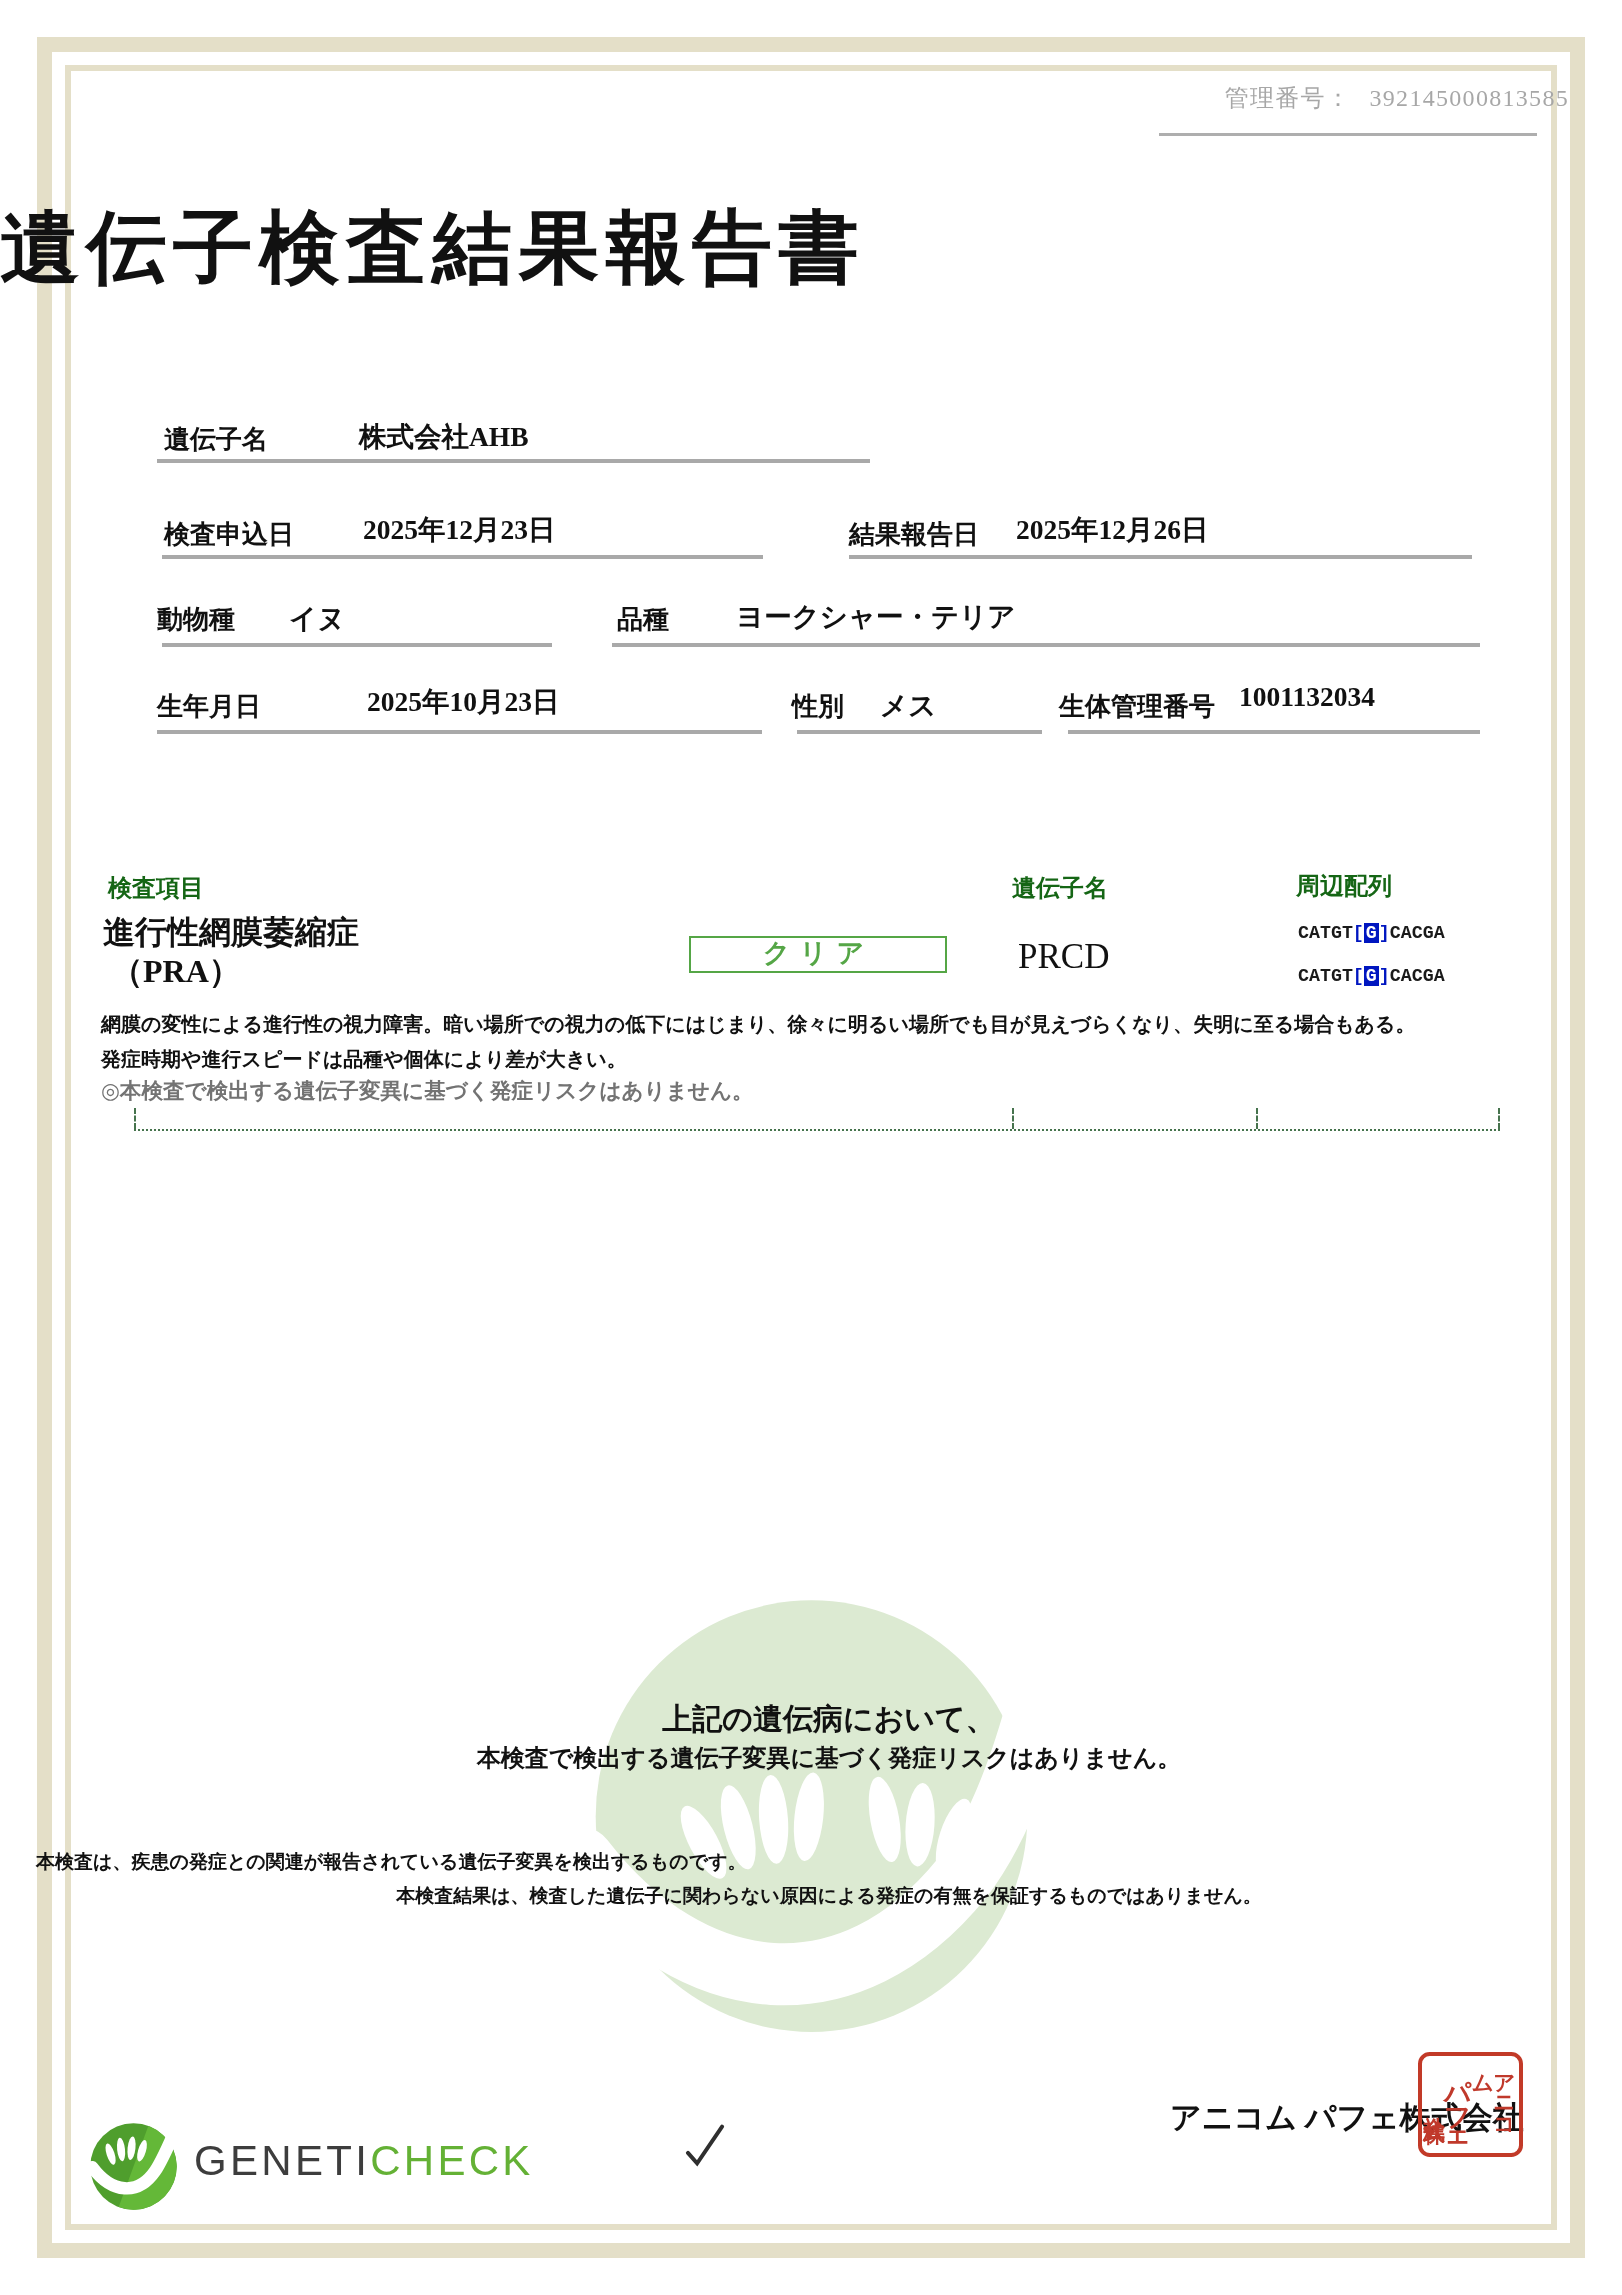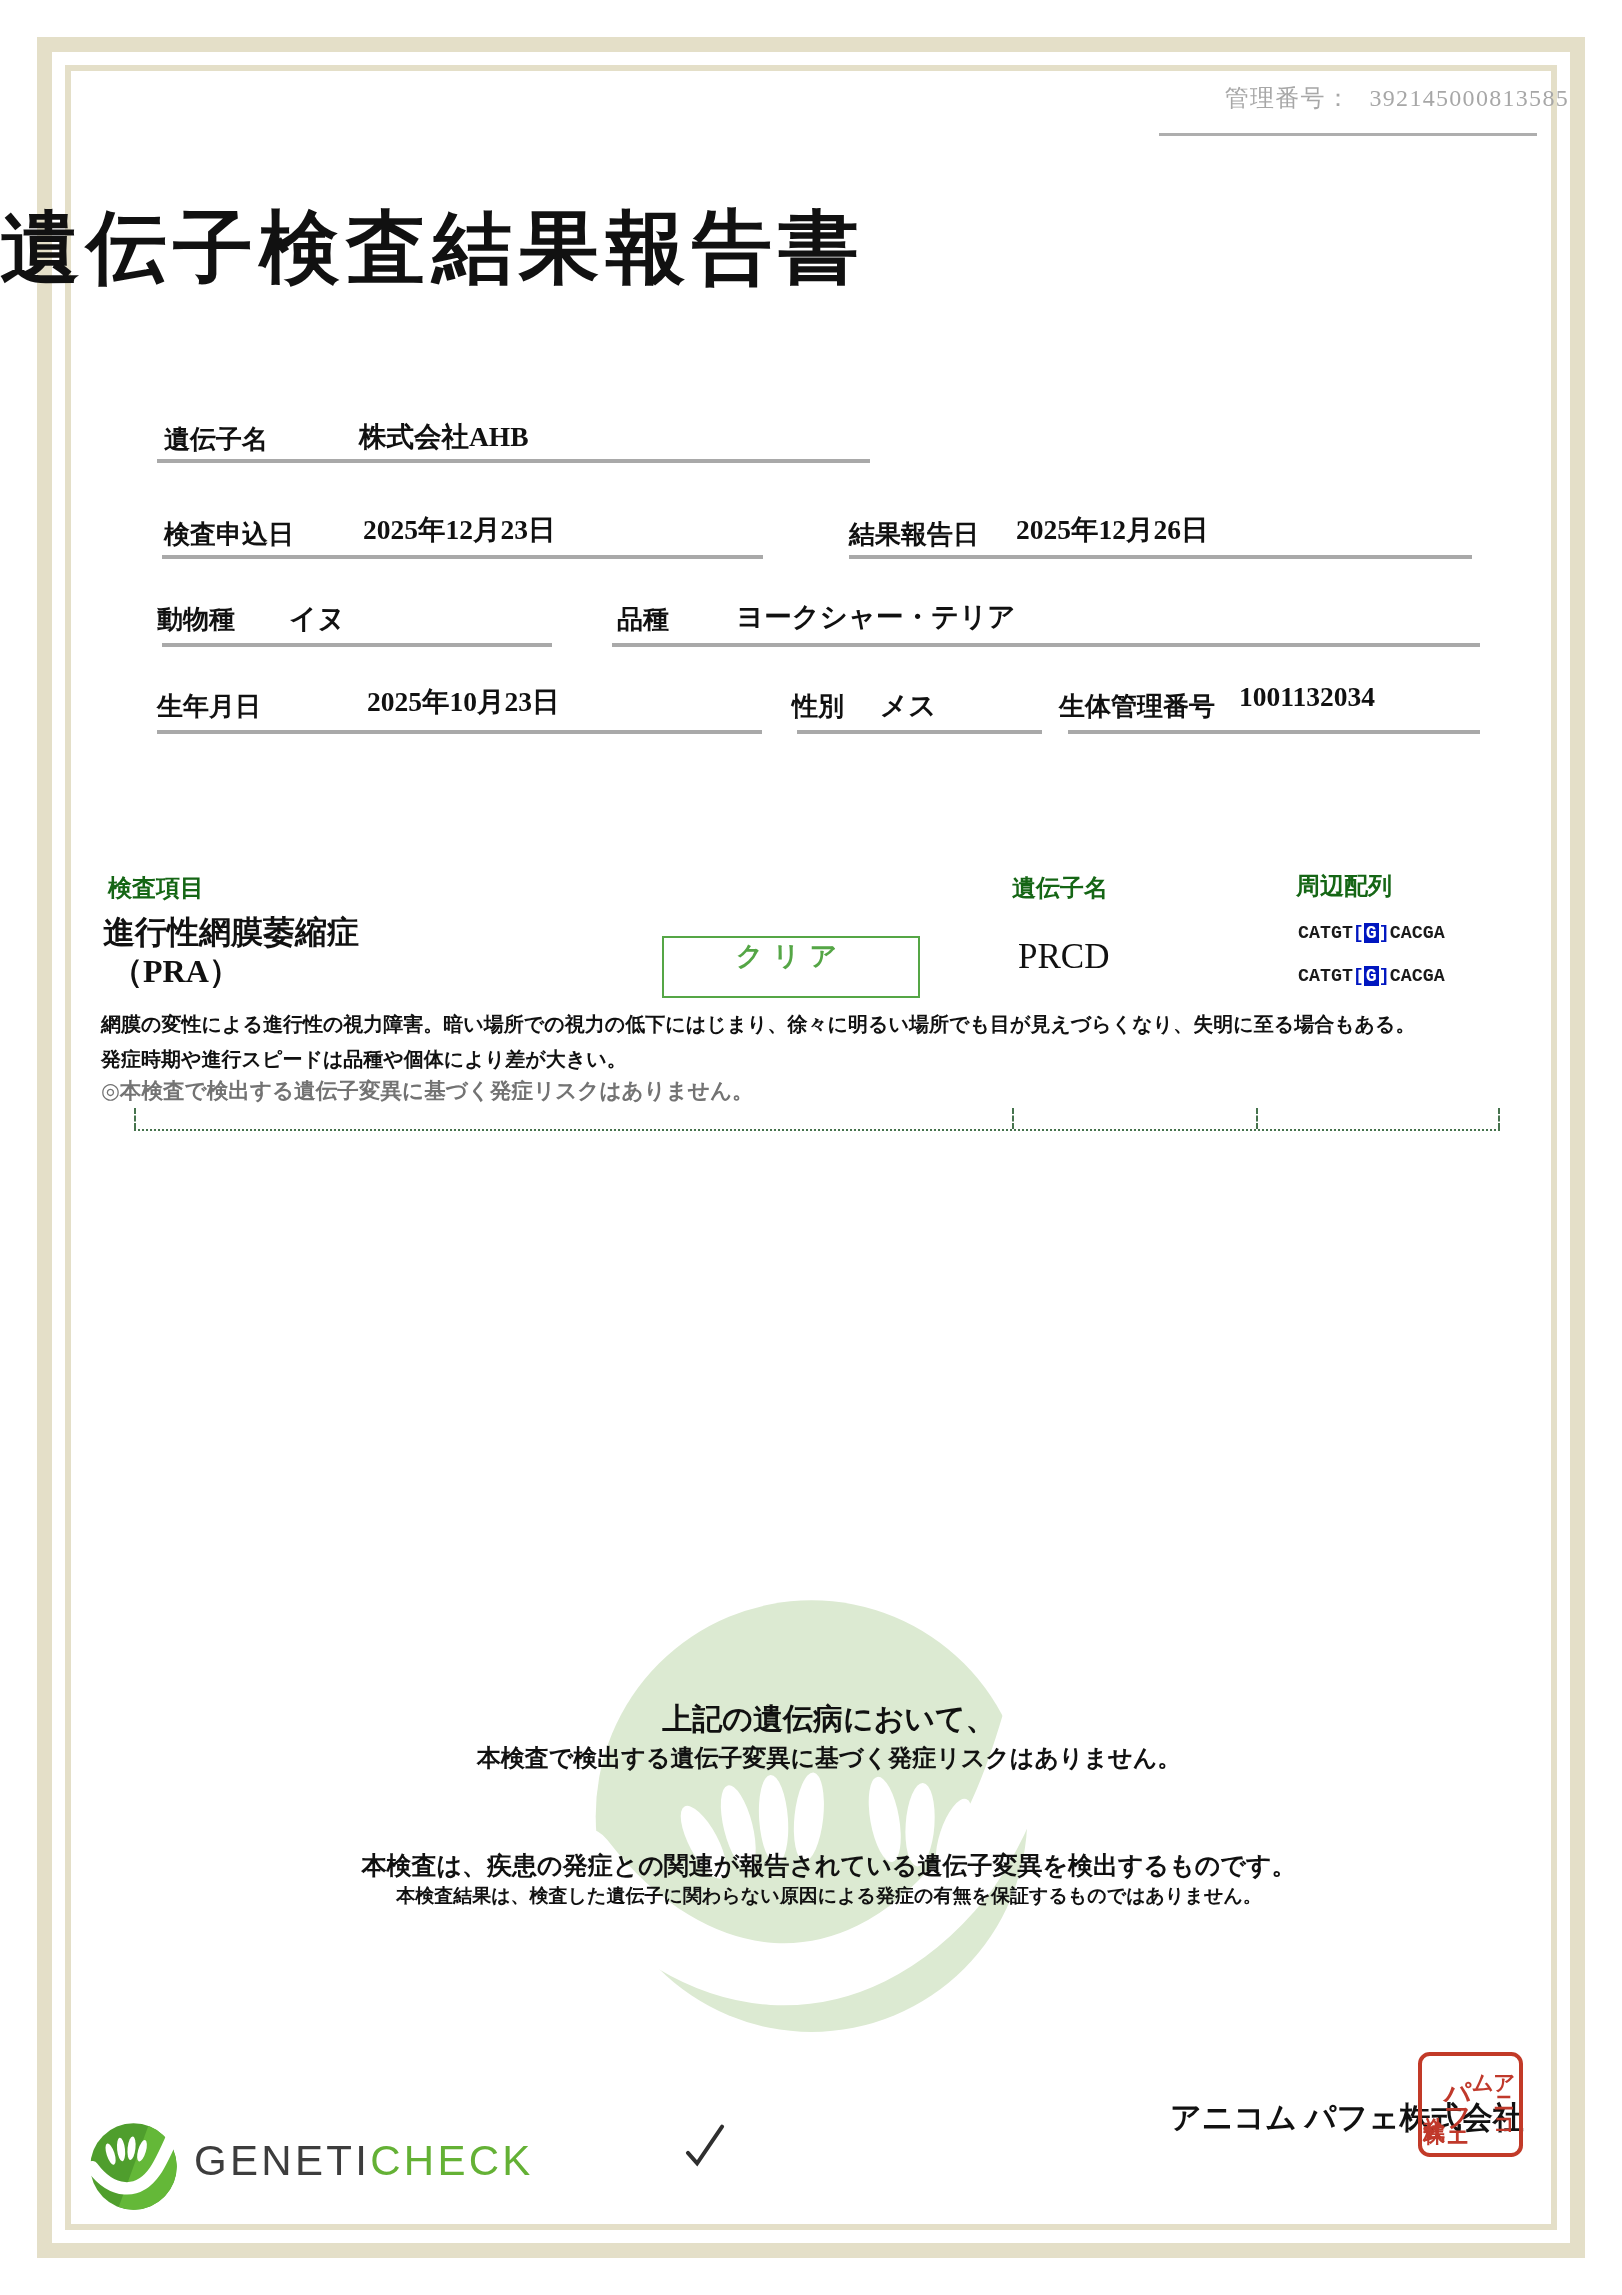--- a/index.html
+++ b/index.html
@@ -55,8 +55,8 @@
   #seq-header{left:1296px;top:870px;}
   #disease-name{left:103px;top:911px;font-size:32px;font-weight:bold;white-space:nowrap;}
   #disease-abbr{left:111px;top:950px;font-size:32px;font-weight:bold;white-space:nowrap;}
-  #result-box{left:662px;top:936px;width:258px;height:62px;border:2.6px solid #55a646;
-              box-sizing:border-box;display:flex;align-items:flex-start;justify-content:center;}
+  #result-box{left:689px;top:936px;width:258px;height:37px;border:2.6px solid #55a646;
+              box-sizing:border-box;display:flex;align-items:flex-end;justify-content:center;}
   #result-text{color:#55a646;font-size:27px;letter-spacing:9.2px;font-weight:bold;
                font-family:"Liberation Serif","DejaVu Serif",serif;}
   #gene-name{left:1018px;top:937px;font-size:35px;white-space:nowrap;}

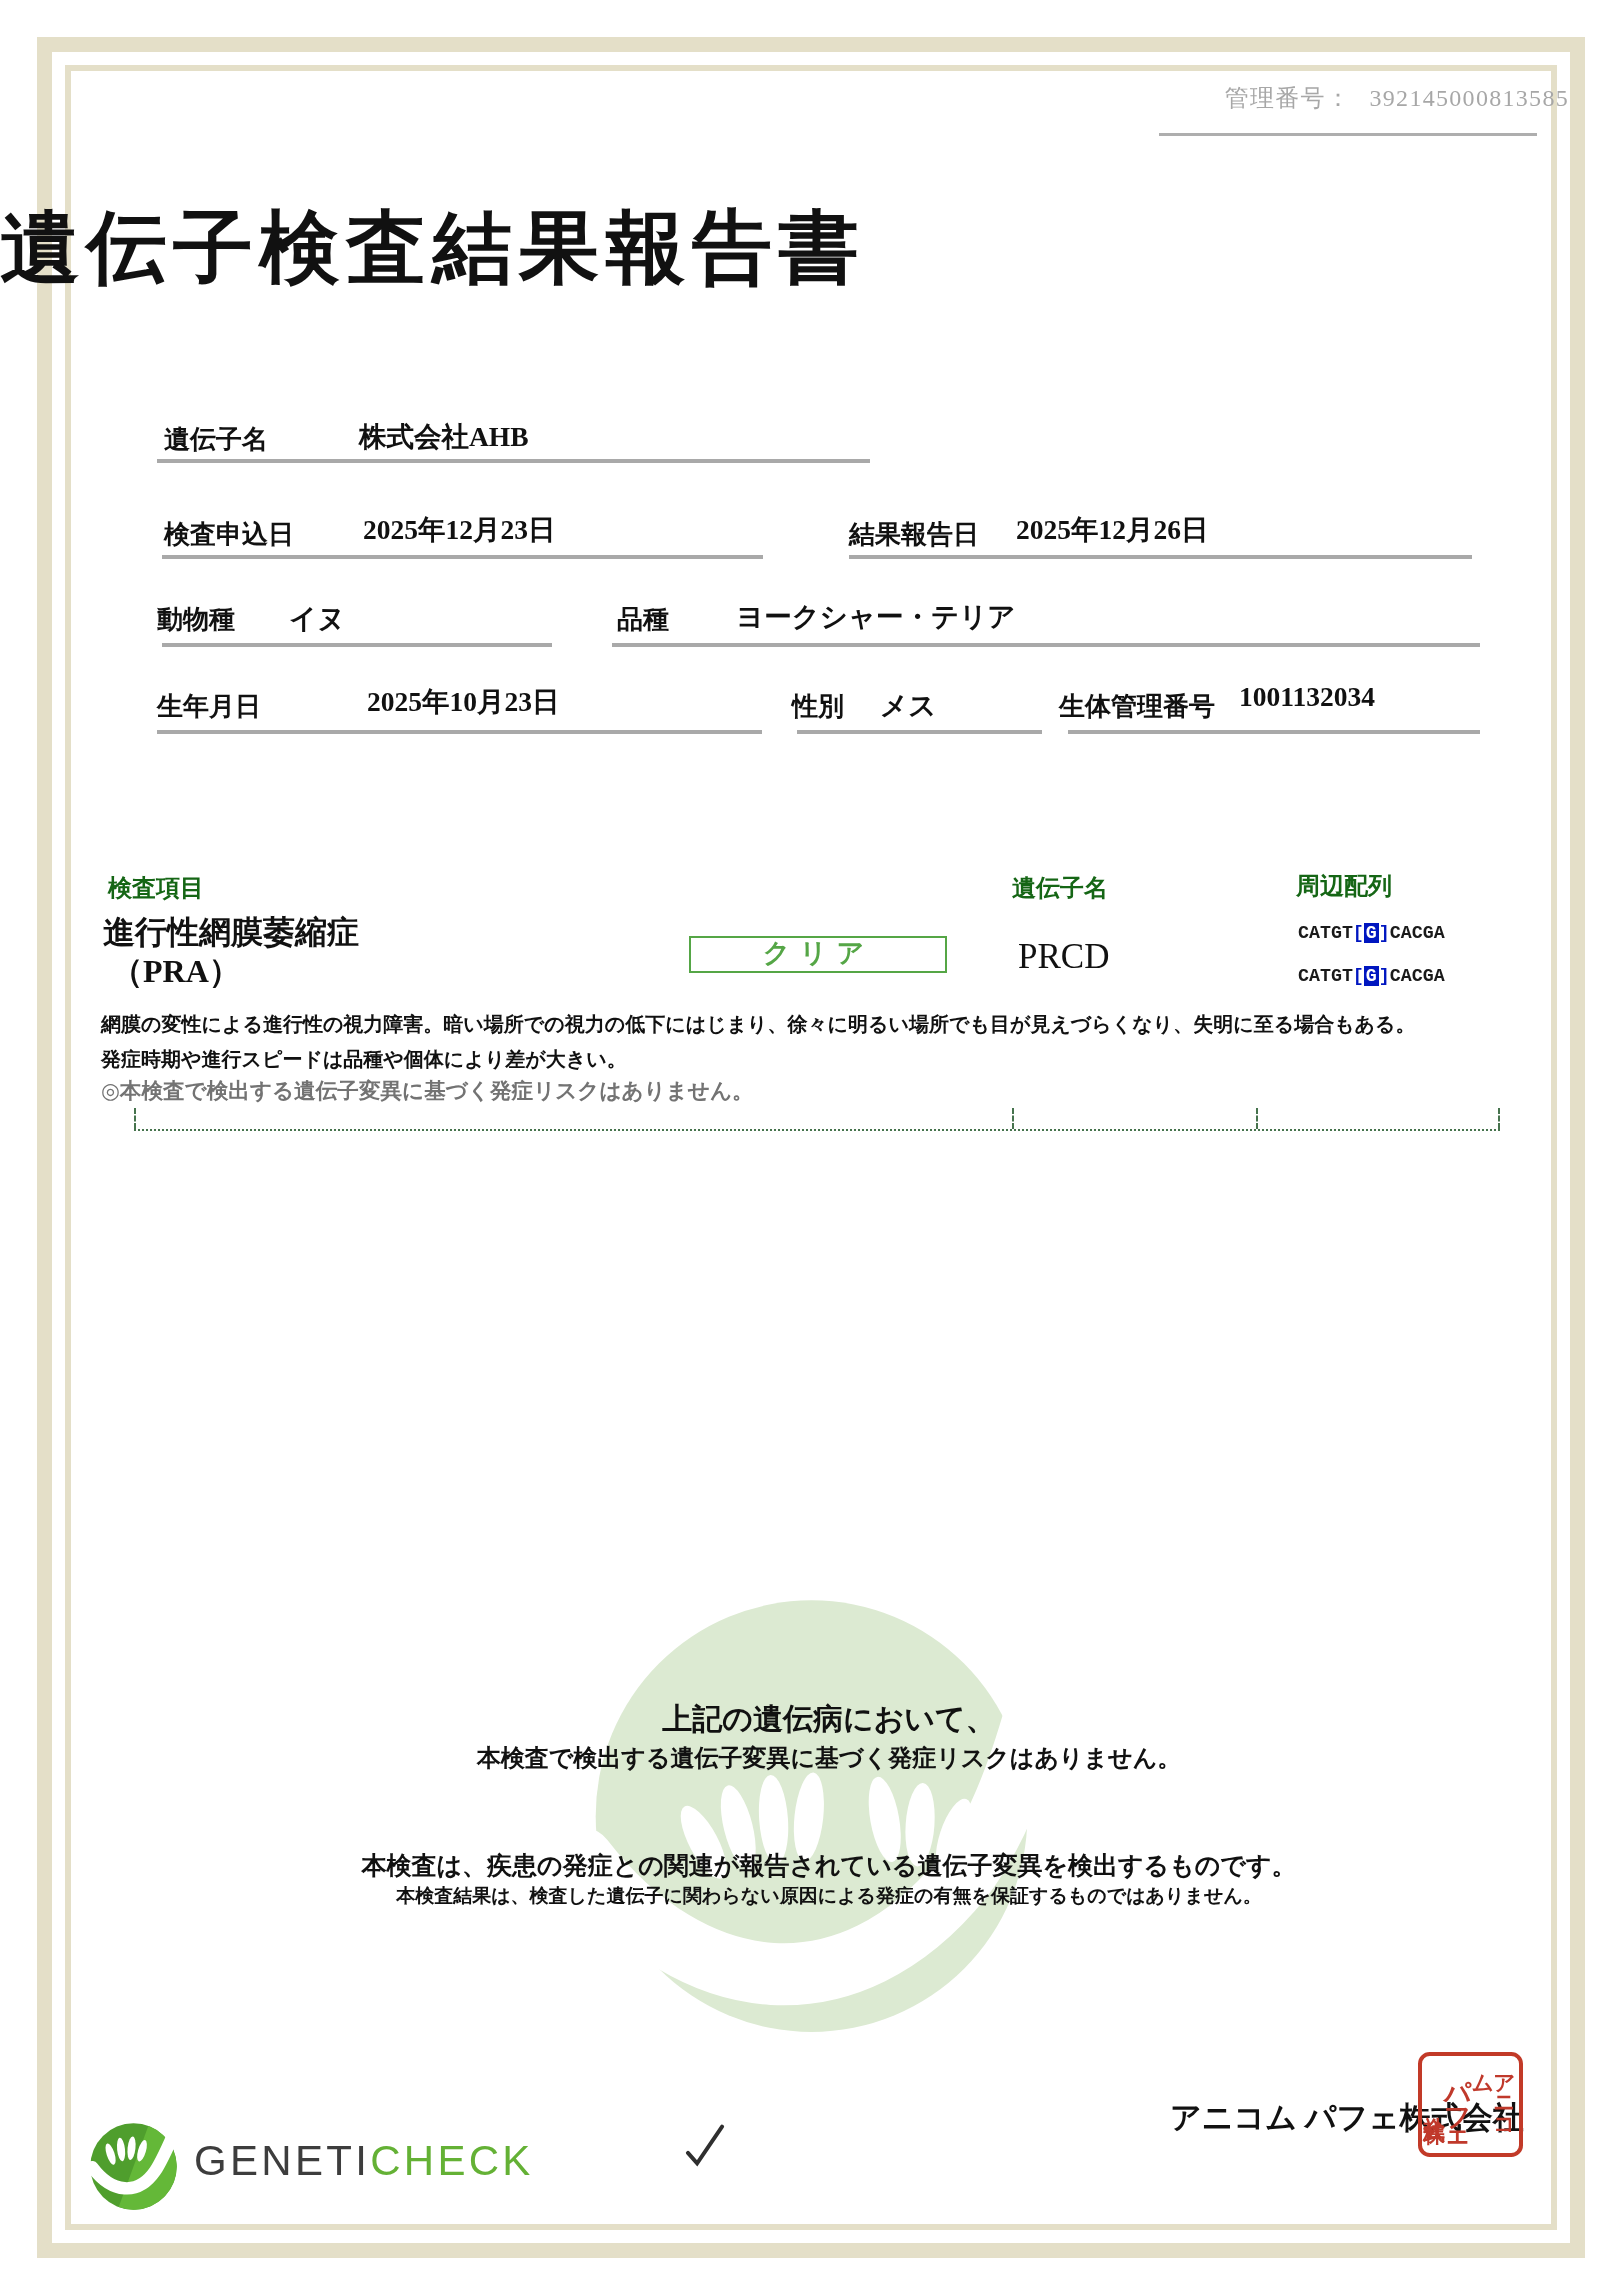--- a/index.html
+++ b/index.html
@@ -81,7 +81,7 @@
   .sans{font-family:"Liberation Sans","DejaVu Sans",sans-serif;margin-left:36px;}
   #sum1{left:0;right:0;top:1699px;text-align:center;font-size:30px;font-weight:bold;z-index:2;}
   #sum2{left:0;right:0;top:1742px;text-align:center;font-size:24px;font-weight:bold;z-index:2;}
-  #note1{left:0;right:0;top:1849px;text-align:center;font-size:25px;font-weight:bold;z-index:2;}
+  #note1{left:0;right:0;top:1849px;font-size:19px;font-weight:bold;z-index:2;}
   #note2{left:0;right:0;top:1883px;text-align:center;font-size:19px;font-weight:bold;z-index:2;}
   
   #logo-mark{left:87px;top:2120px;width:93px;height:93px;z-index:2;}

